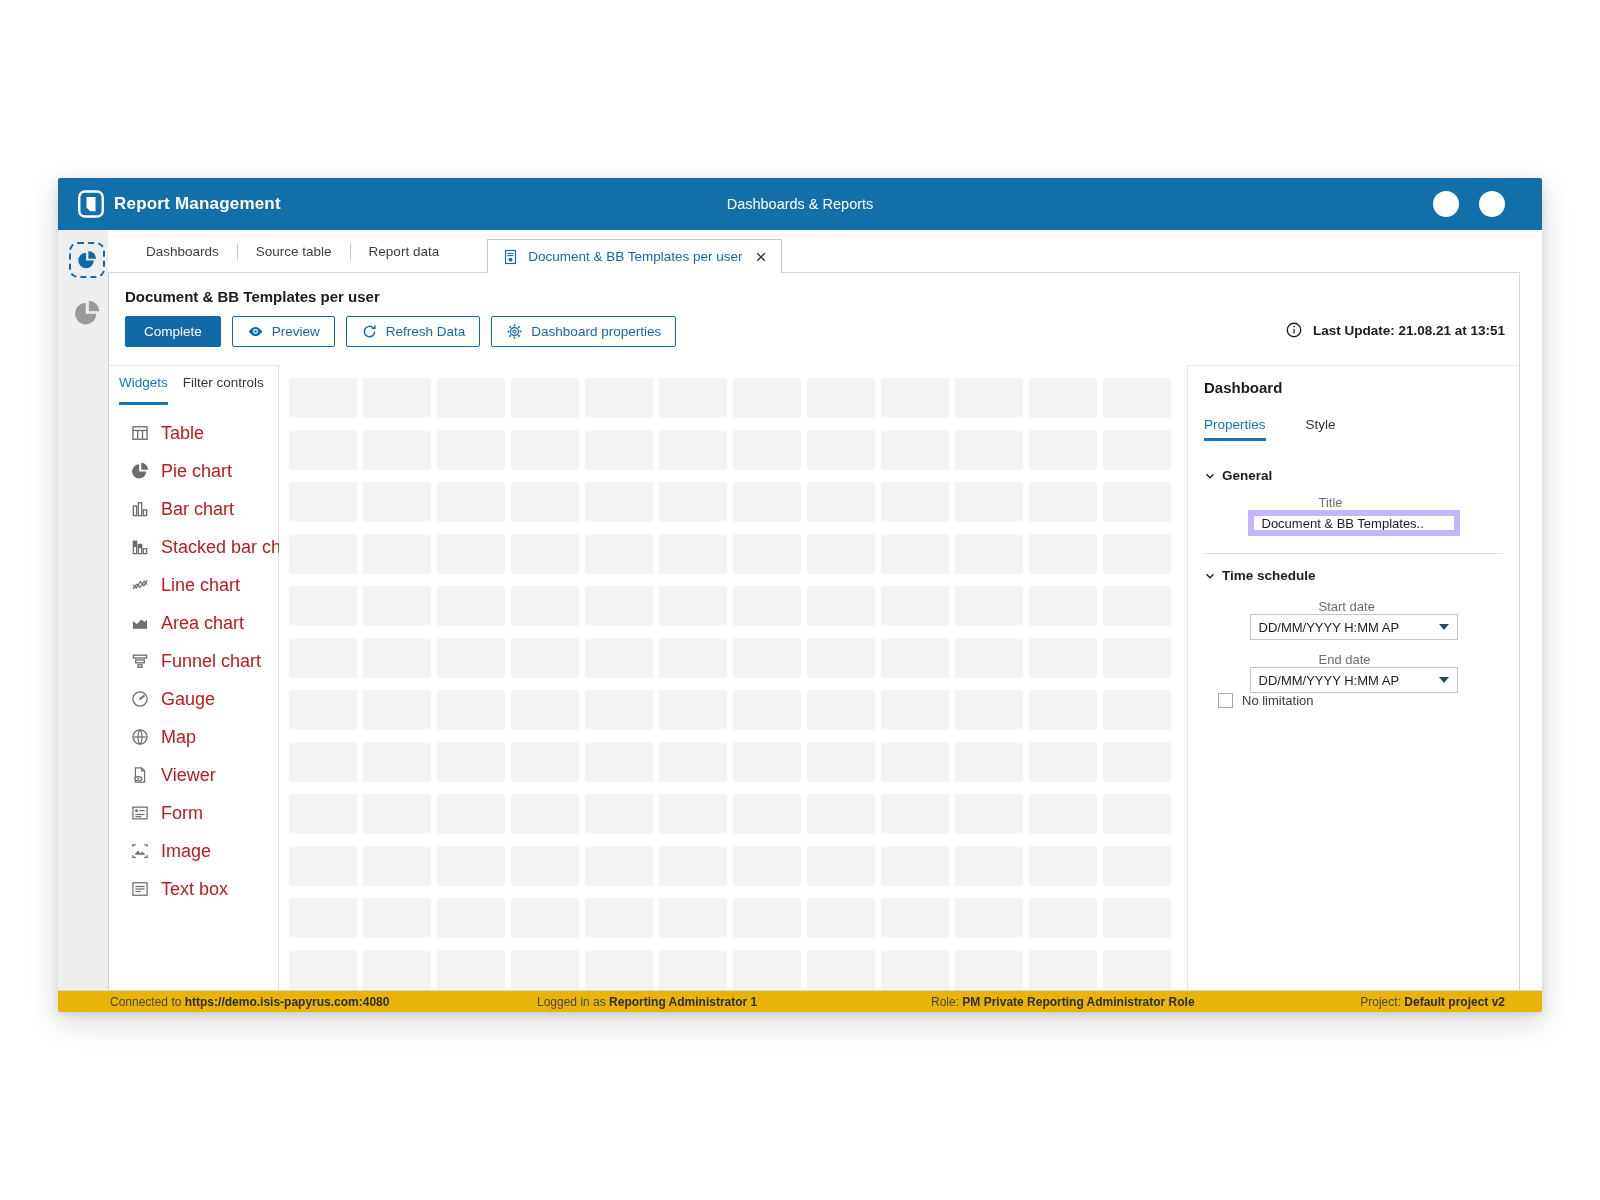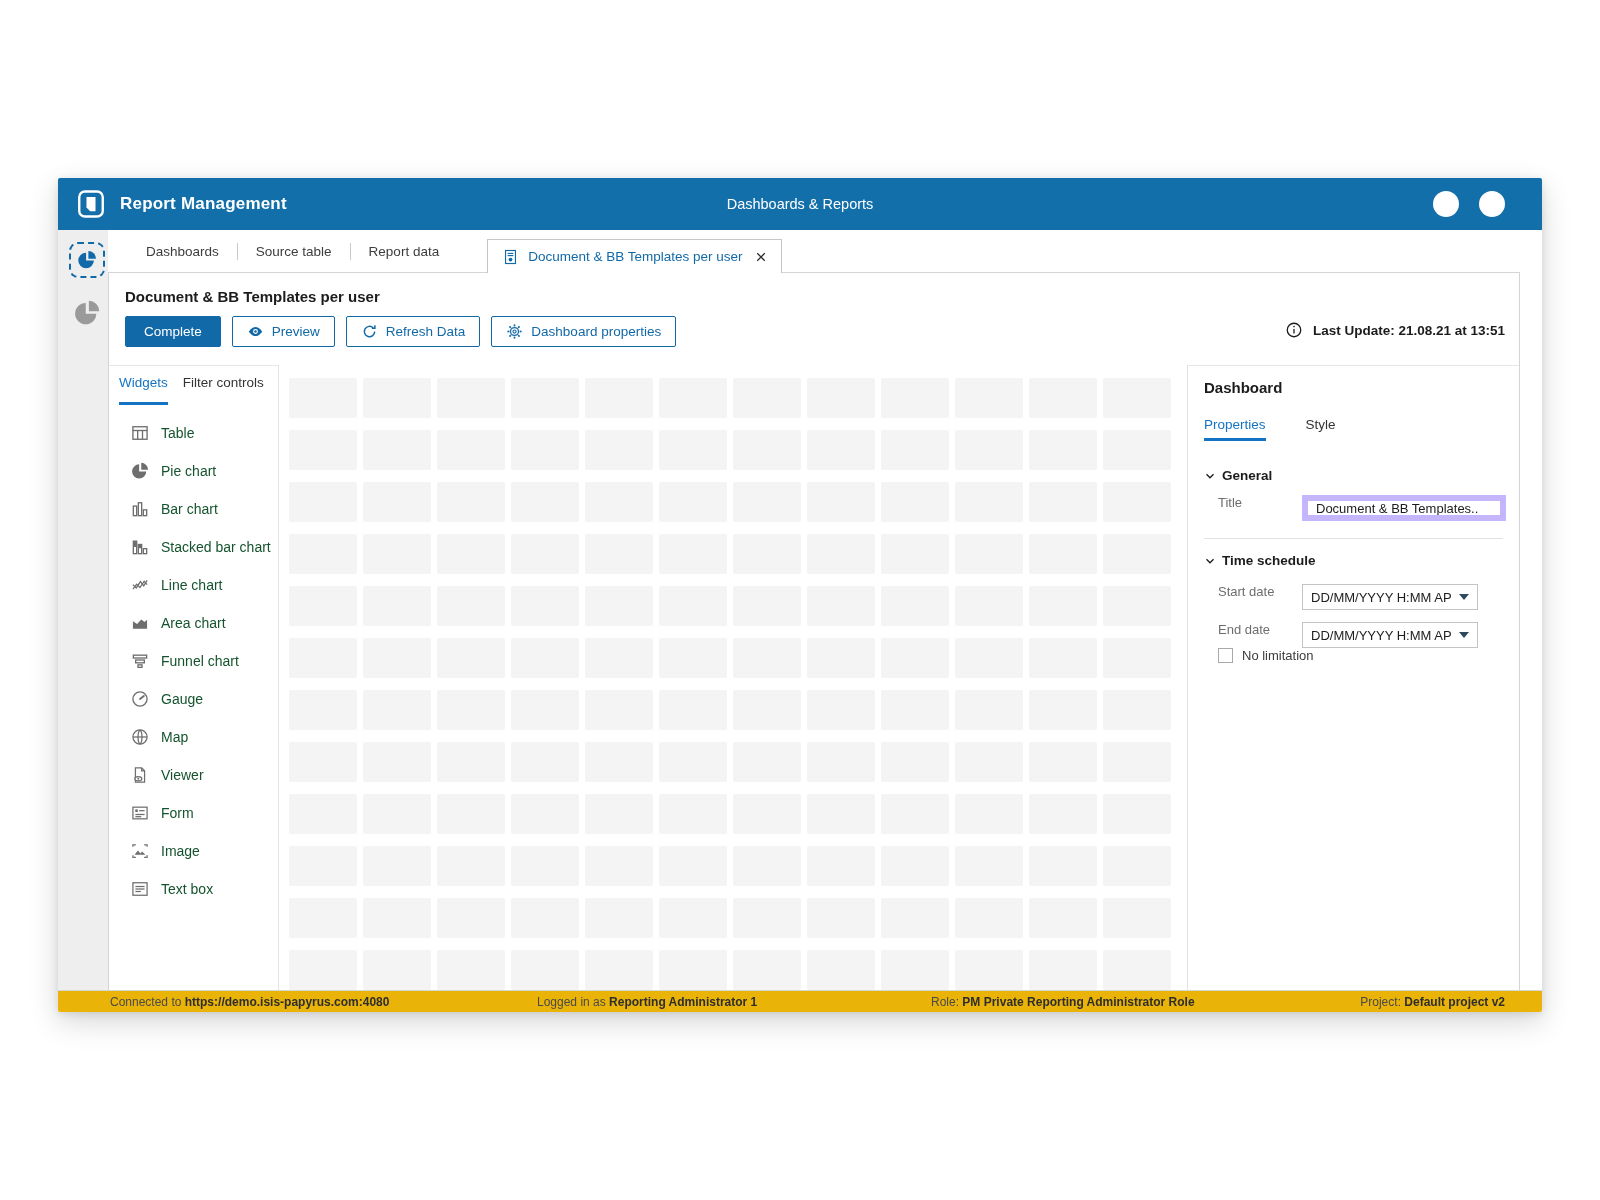--- a/index.html
+++ b/index.html
@@ -13,7 +13,7 @@
                 display:flex; align-items:center; border-radius:2px 2px 0 0; }
   .app-logo { width:30px; height:30px; margin-left:18px; display:flex; }
   .app-logo svg { width:30px; height:30px; }
-  .app-title { font-size:17px; font-weight:bold; margin-left:14px; letter-spacing:.2px; }
+  .app-title { font-size:17px; font-weight:bold; margin-left:8px; letter-spacing:.2px; }
   .center-title { position:absolute; left:50%; transform:translateX(-50%); font-size:14.5px; }
   .header-circles { position:absolute; right:37px; top:13px; display:flex; gap:20px; }
   .header-circle { width:26px; height:26px; border-radius:50%; background:#fff; }

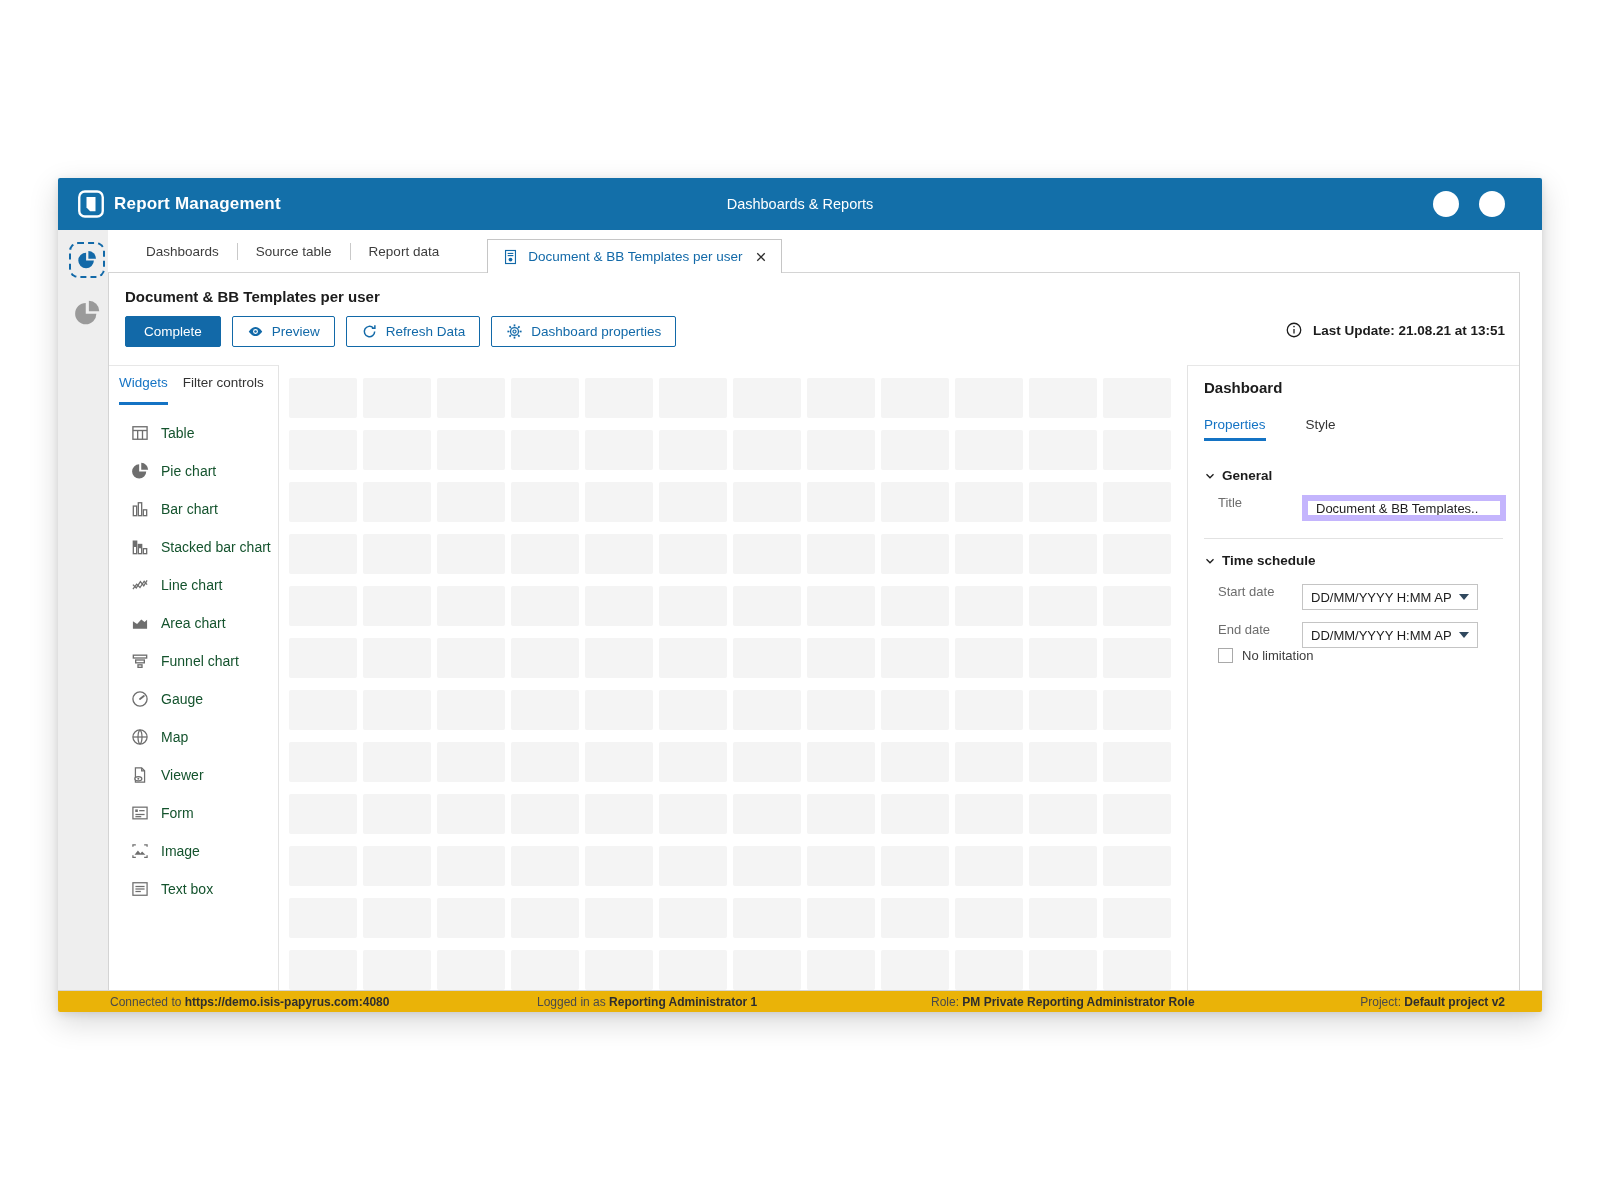--- a/index.html
+++ b/index.html
@@ -66,7 +66,7 @@
   .widget-item { display:flex; align-items:center; height:38px; padding-left:21px; cursor:grab; }
   .w-icon { width:20px; height:20px; color:#6e6e6e; display:flex; flex:none; }
   .w-icon svg { width:20px; height:20px; }
-  .w-label { margin-left:11px; font-size:14px; color:#14532d; white-space:nowrap; }
+  .w-label { margin-left:11px; font-size:18px; color:#b91c1c; white-space:nowrap; }
 
   
   .canvas { position:absolute; left:170px; top:92px; width:910px; height:625px; overflow:hidden; background:#fff;

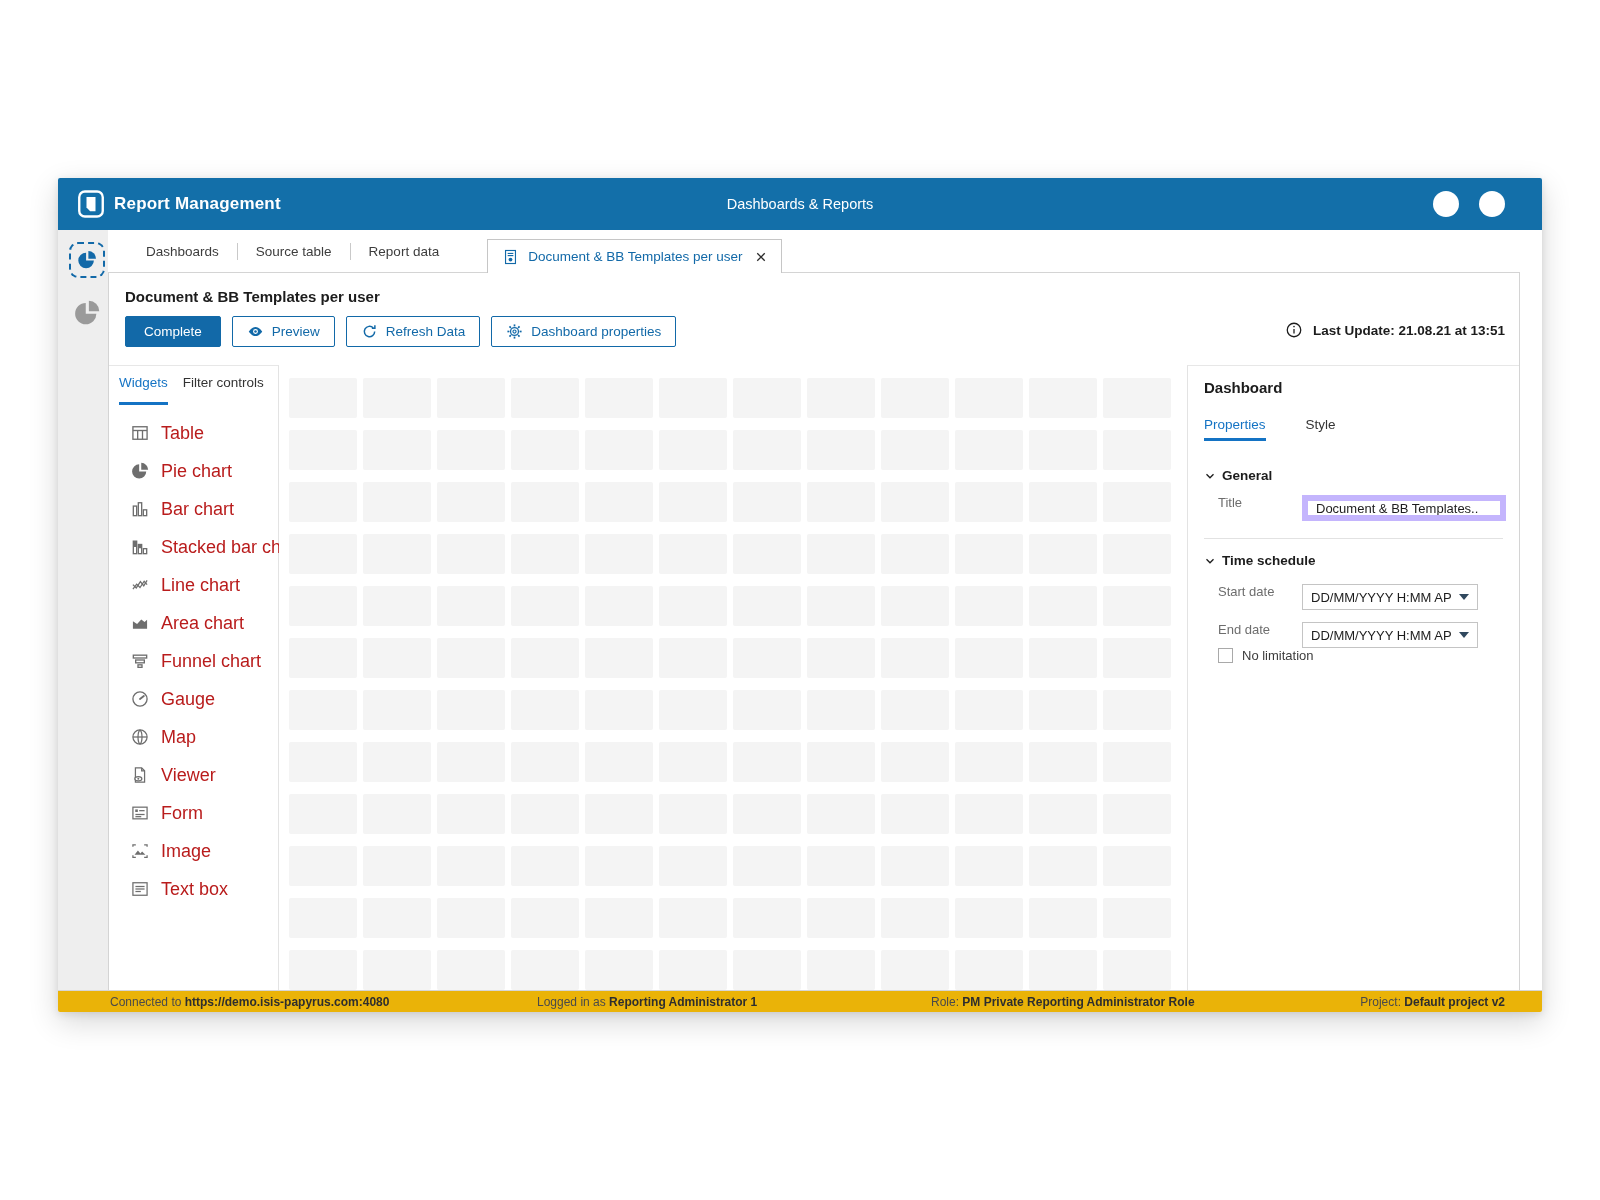--- a/index.html
+++ b/index.html
@@ -86,7 +86,7 @@
   .section-hdr .chev { width:12px; height:12px; display:flex; margin-right:6px; color:#1c1c1c; }
   .section-hdr .chev svg { width:12px; height:12px; }
   .section-hdr b { font-size:13.5px; }
-  .field-row { display:flex; margin-top:12px; }
+  .field-row { display:flex; align-items:center; margin-top:12px;flex-direction:column; }
   .field-label { width:98px; padding-left:14px; color:#6d6d6d; font-size:13px; flex:none; }
   .text-input { width:212px; height:26px; border:6px solid #c4b5fd; font-family:"Liberation Sans",sans-serif;
                 font-size:13px; color:#1d1d1d; padding:0 8px; background:#fff; }

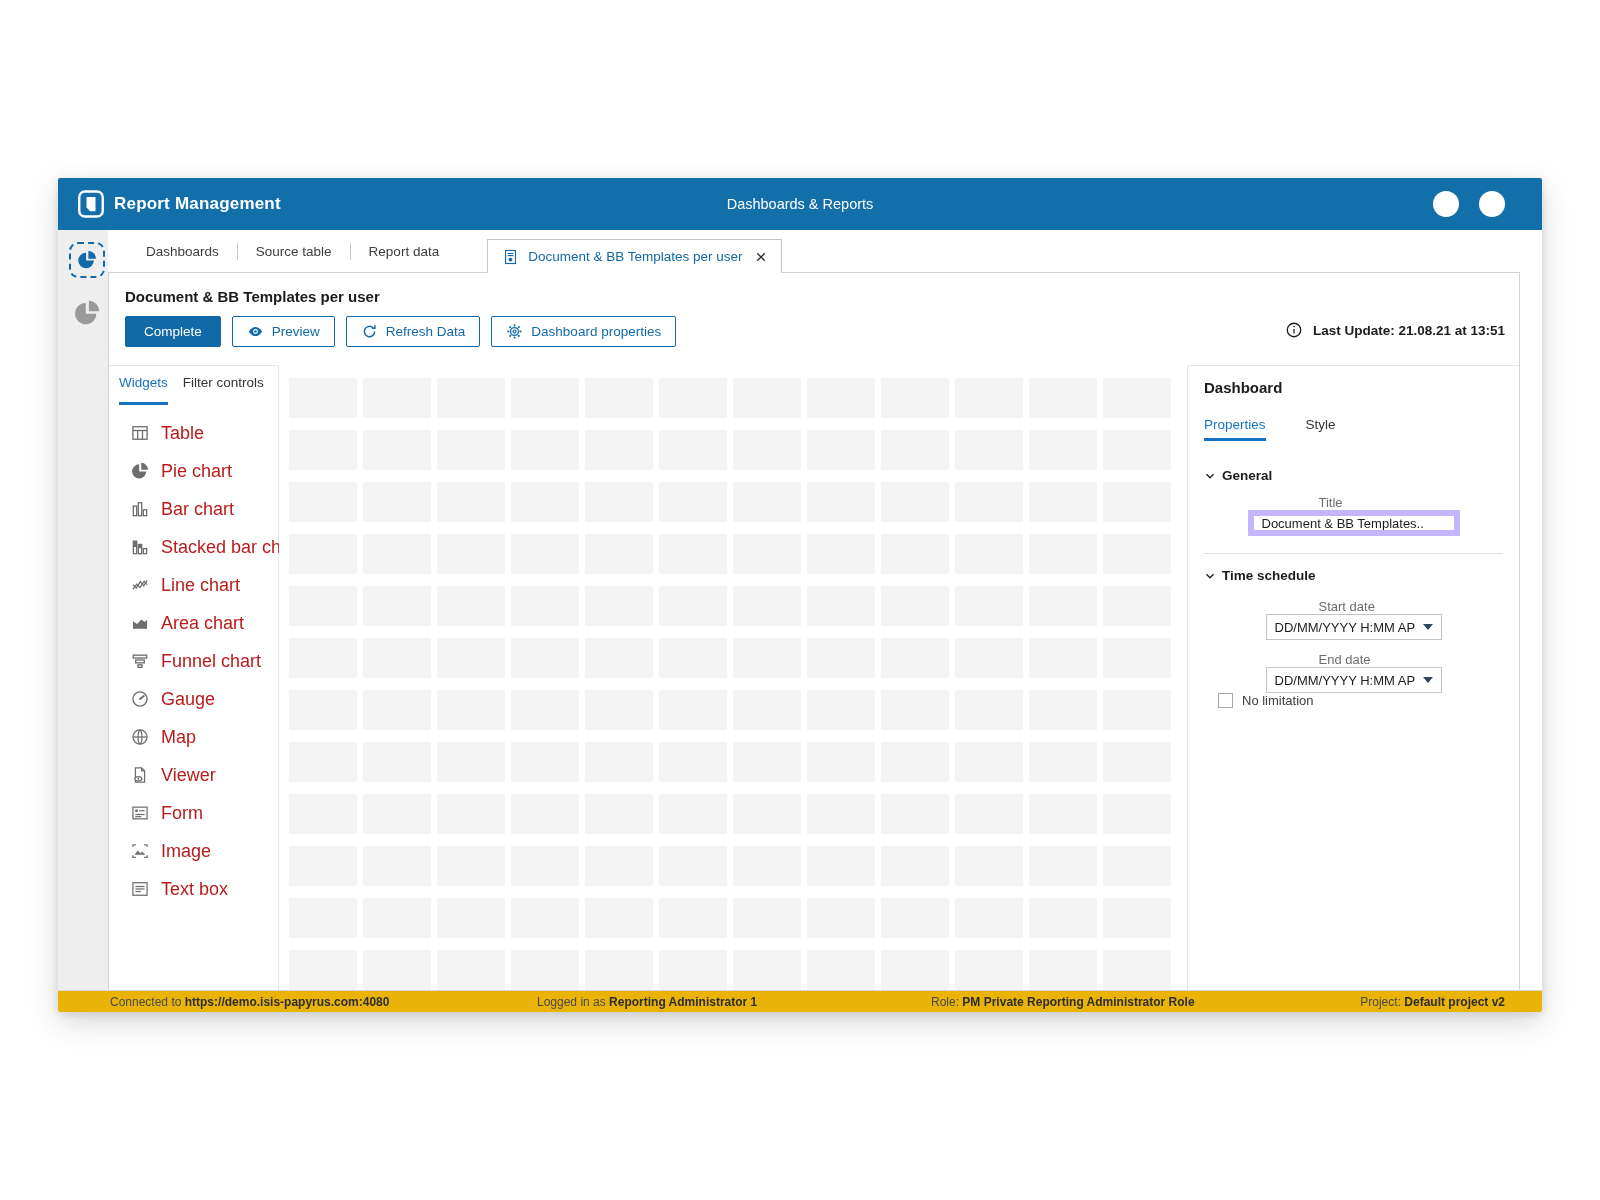--- a/index.html
+++ b/index.html
@@ -96,7 +96,7 @@
   .caret { width:0; height:0; border-left:5px solid transparent; border-right:5px solid transparent;
            border-top:6px solid #30485e; margin-left:6px; flex:none; }
   .sel-wide { width:184px; }
-  .sel-date { width:176px; }
+  .sel-date { width:208px; }
   .divider { border-top:1px solid #e2e2e2; margin-top:17px; }
   .check-row { display:flex; align-items:center; padding-left:14px; }
   .checkbox { width:15px; height:15px; border:1px solid #a9a9a9; background:#fff; flex:none; }

